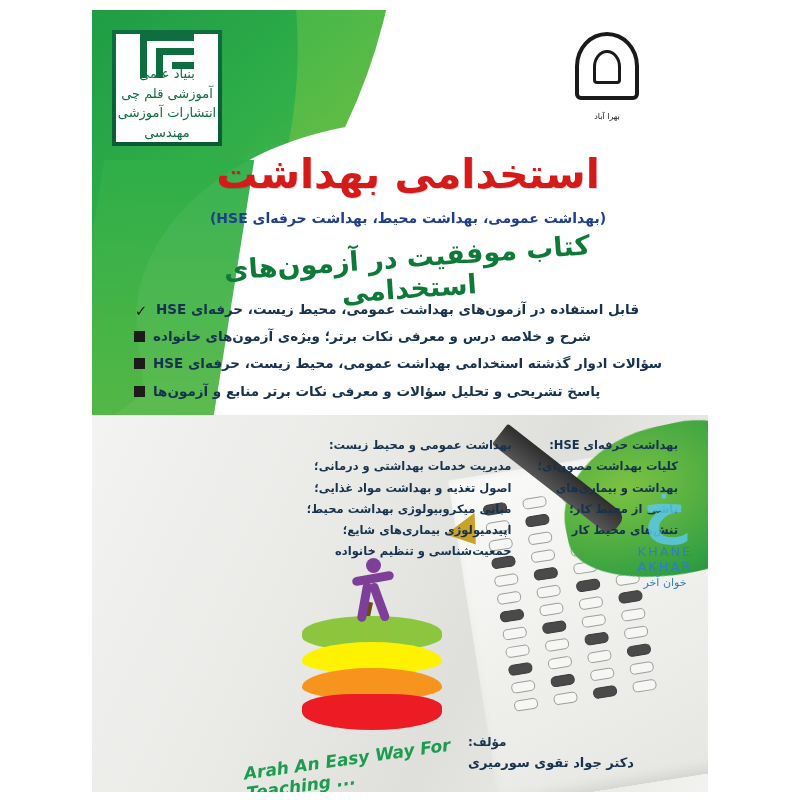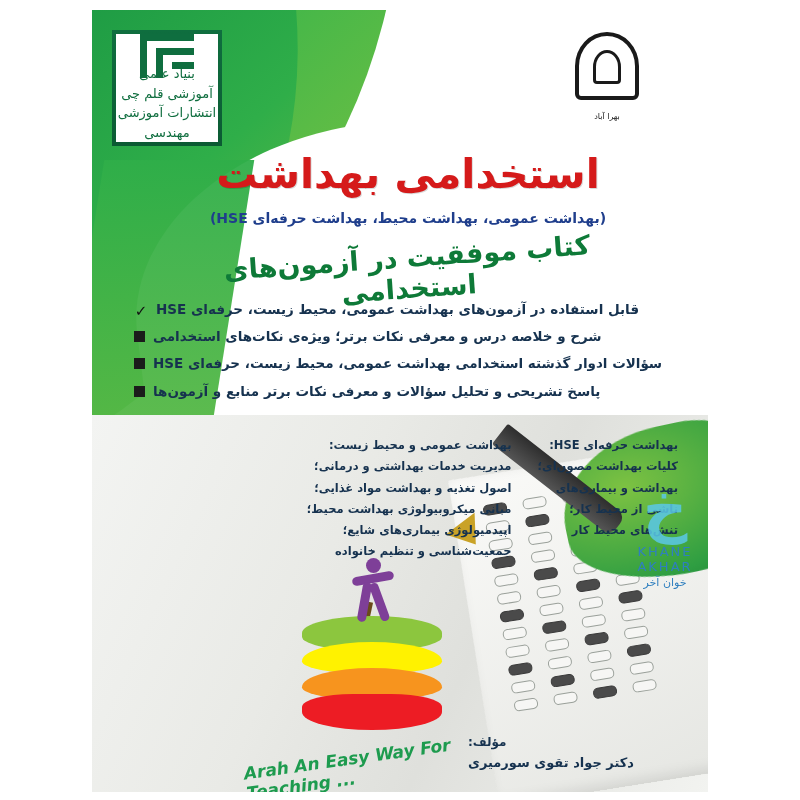--- a/index.html
+++ b/index.html
@@ -256,7 +256,7 @@
         <div class="bmark">✓</div>
       </div>
       <div class="bullet">
-        <div class="btxt">شرح و خلاصه درس و معرفی نکات برتر؛ ویژه‌ی نکات‌های استخدامی</div>
+        <div class="btxt">شرح و خلاصه درس و معرفی نکات برتر؛ ویژه‌ی آزمون‌های خانواده</div>
         <div class="bmark"></div>
       </div>
       <div class="bullet">

